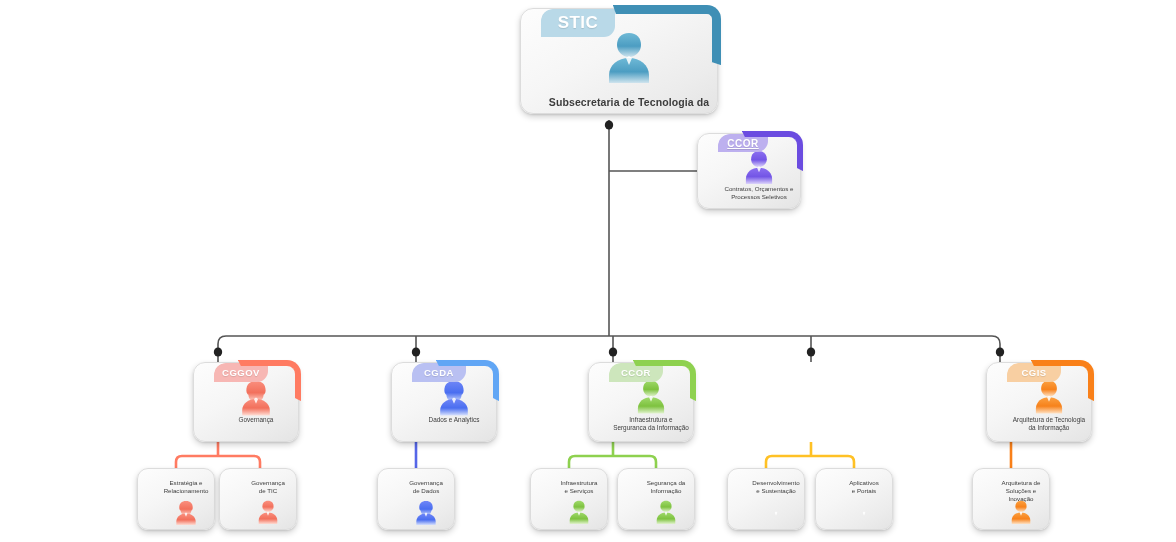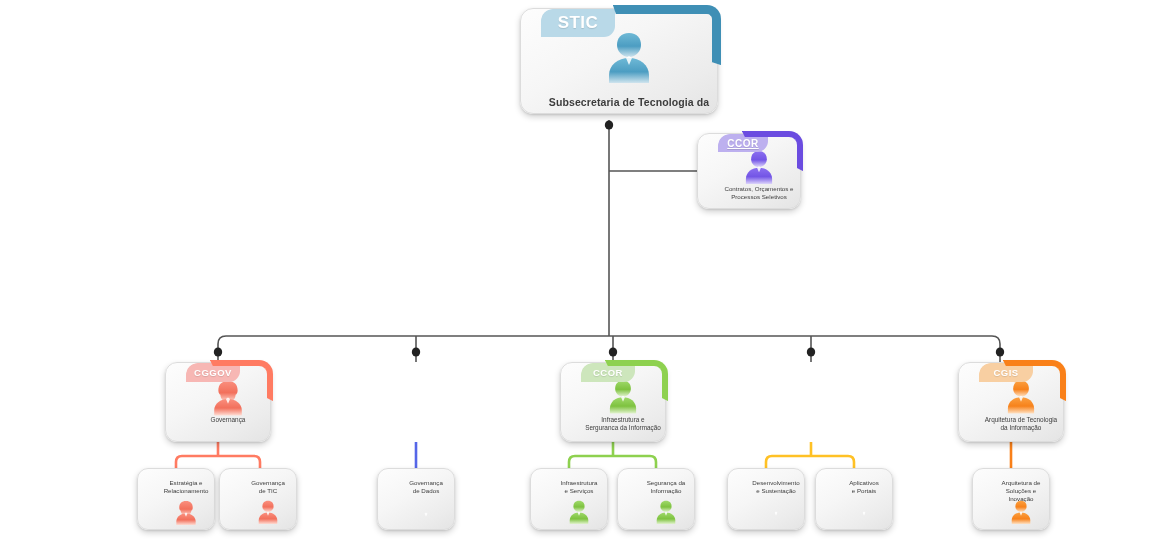--- a/index.html
+++ b/index.html
@@ -100,7 +100,7 @@
   #card-ccor .label { top: 51px; font-size: 6.2px; }
 
   
-  .cg { top: 362px; width: 106px; height: 80px; }
+  .cg { top: 362px; width: 106px; height: 80px; margin-left: 28px; }
   .cg .tab { width: 54px; height: 19px; font-size: 9.5px; }
   .cg .bracket { right: -3px; top: -3px; width: 54px; height: 32px; border-top-width: 6px; border-right-width: 6px; }
   .cg .avatar { top: 15px; }

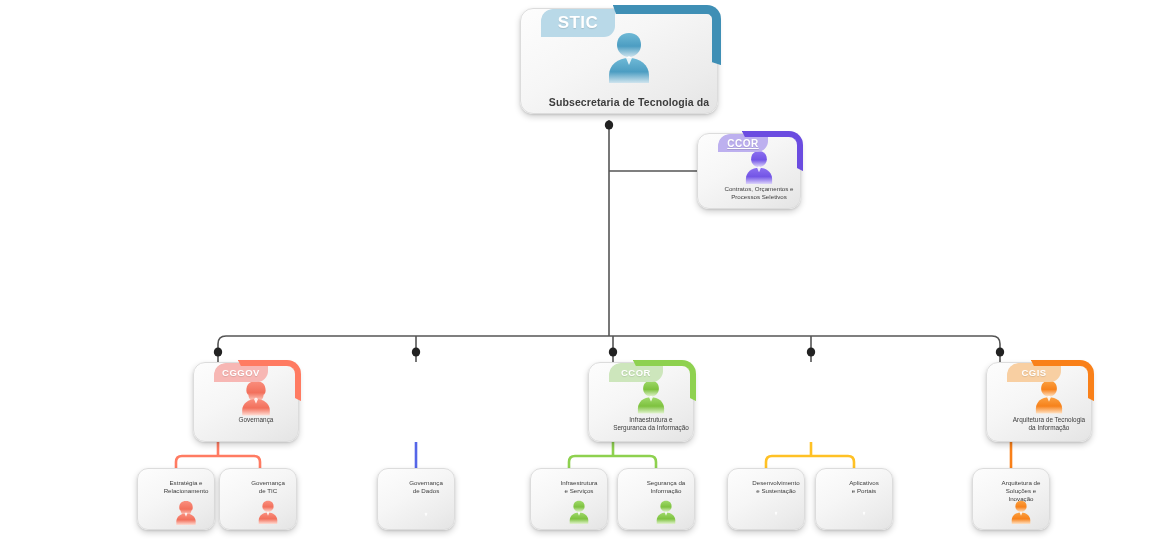--- a/index.html
+++ b/index.html
@@ -261,6 +261,27 @@
     <div class="bracket"></div>
   </div>
 
+  <div class="card cg" id="card-cgda">
+    <div class="inner">
+      <div class="tab">CGDA</div>
+      <svg class="avatar" width="40" height="39" viewBox="0 0 58 56">
+        <defs>
+          <linearGradient id="gDa" x1="0" y1="0" x2="0" y2="1">
+            <stop offset="0%" stop-color="#6f86f7"></stop>
+            <stop offset="55%" stop-color="#4a6ef0"></stop>
+            <stop offset="100%" stop-color="#d6e0fd"></stop>
+          </linearGradient>
+        </defs>
+        <path d="M15 18c0-9 5-14 14-14s14 5 14 14c0 4-2 6-3 6 0 5-4 11-11 11s-11-6-11-11c-1 0-3-2-3-6z" fill="url(#gDa)"></path>
+        <path d="M29 30c-11 0-20 7-20 16v8h40v-8c0-9-9-16-20-16z" fill="url(#gDa)"></path>
+        <path d="M26 30l3 7 3-7-3-2z" fill="#ffffff" opacity="0.85"></path>
+      </svg>
+      <div class="label">
+        <div>Dados e Analytics</div>
+      </div>
+    </div>
+    <div class="bracket"></div>
+  </div>
 
   <div class="card cg" id="card-cgis">
     <div class="inner">

